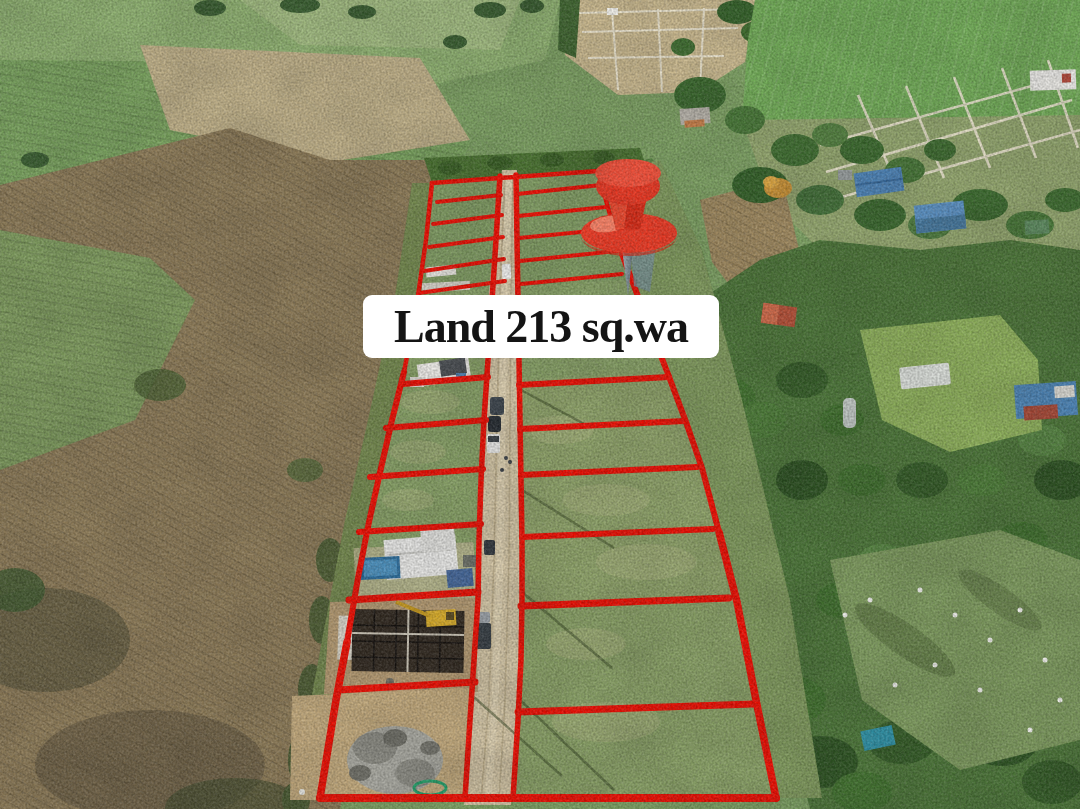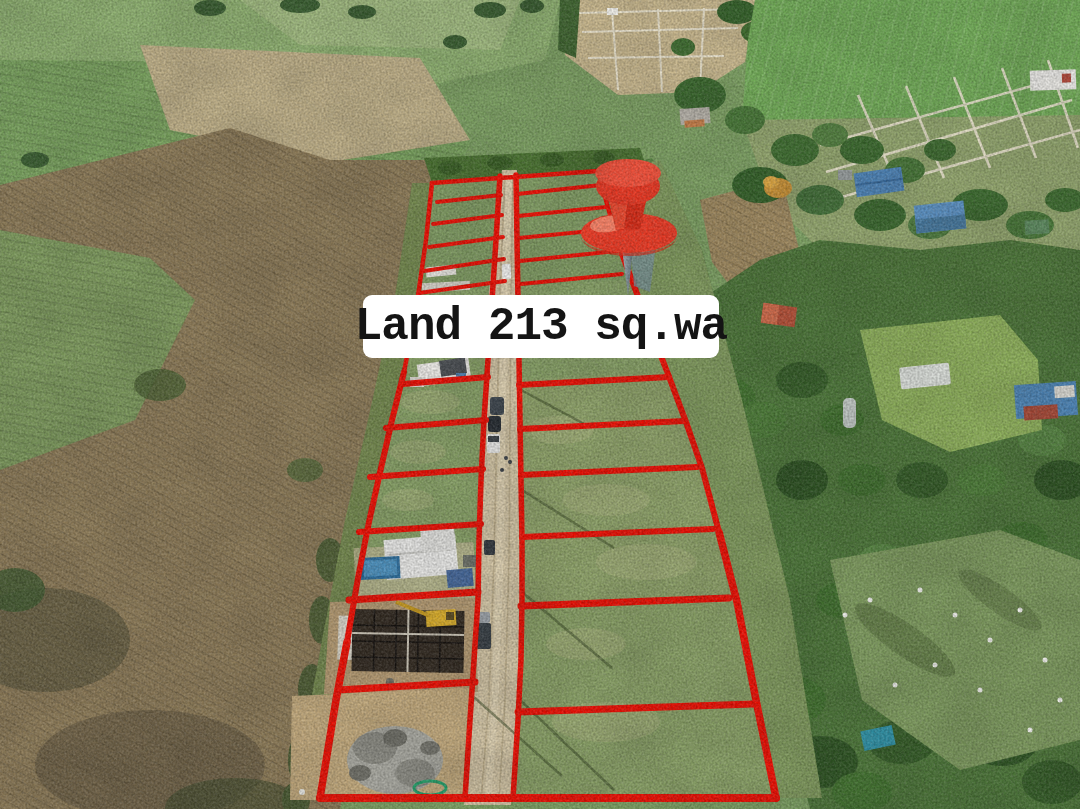--- a/index.html
+++ b/index.html
@@ -4,7 +4,7 @@
 <style>
   html,body{margin:0;padding:0;background:#222;}
   .stage{position:relative;width:1080px;height:809px;overflow:hidden;
-         font-family:Liberation Mono, monospace;}
+         font-family:Liberation Serif, serif;}
   .stage svg{position:absolute;left:0;top:0;display:block;}
   .plot-line{stroke:var(--plot-boundary,#ee1005);fill:none;stroke-linecap:round;stroke-linejoin:round;}
   .road-fill{fill:var(--road,#d2c4a4);}

